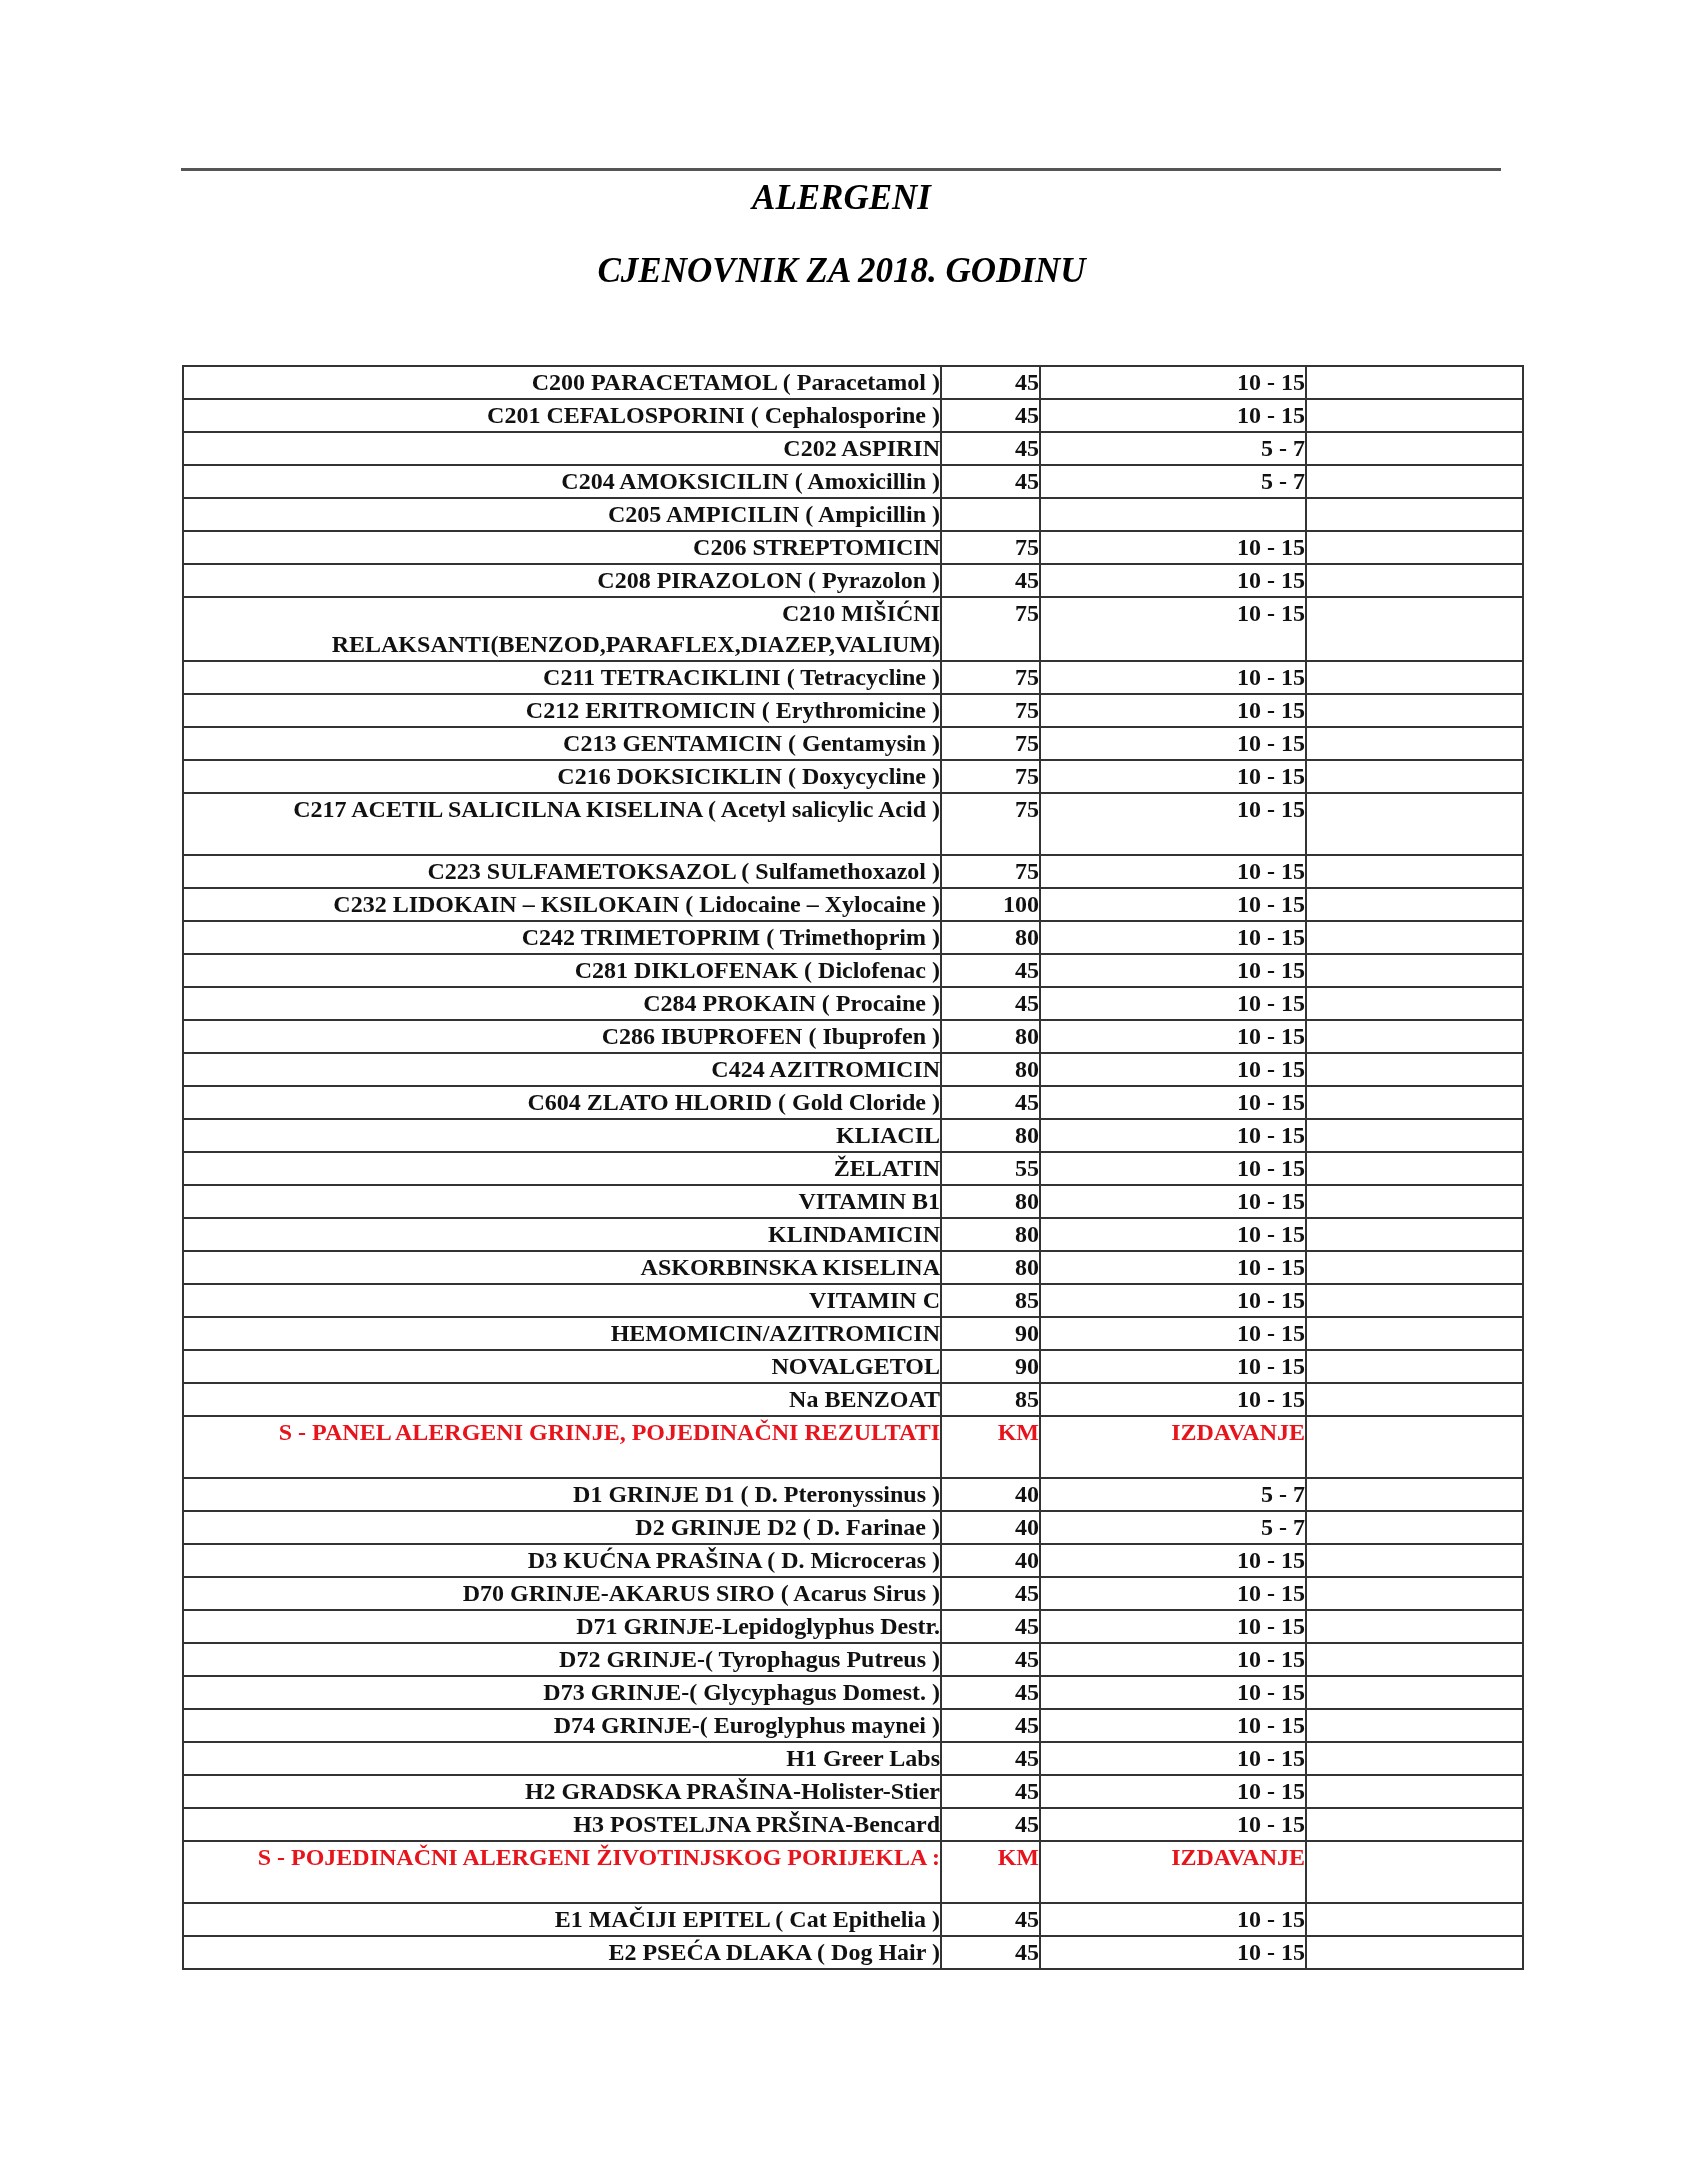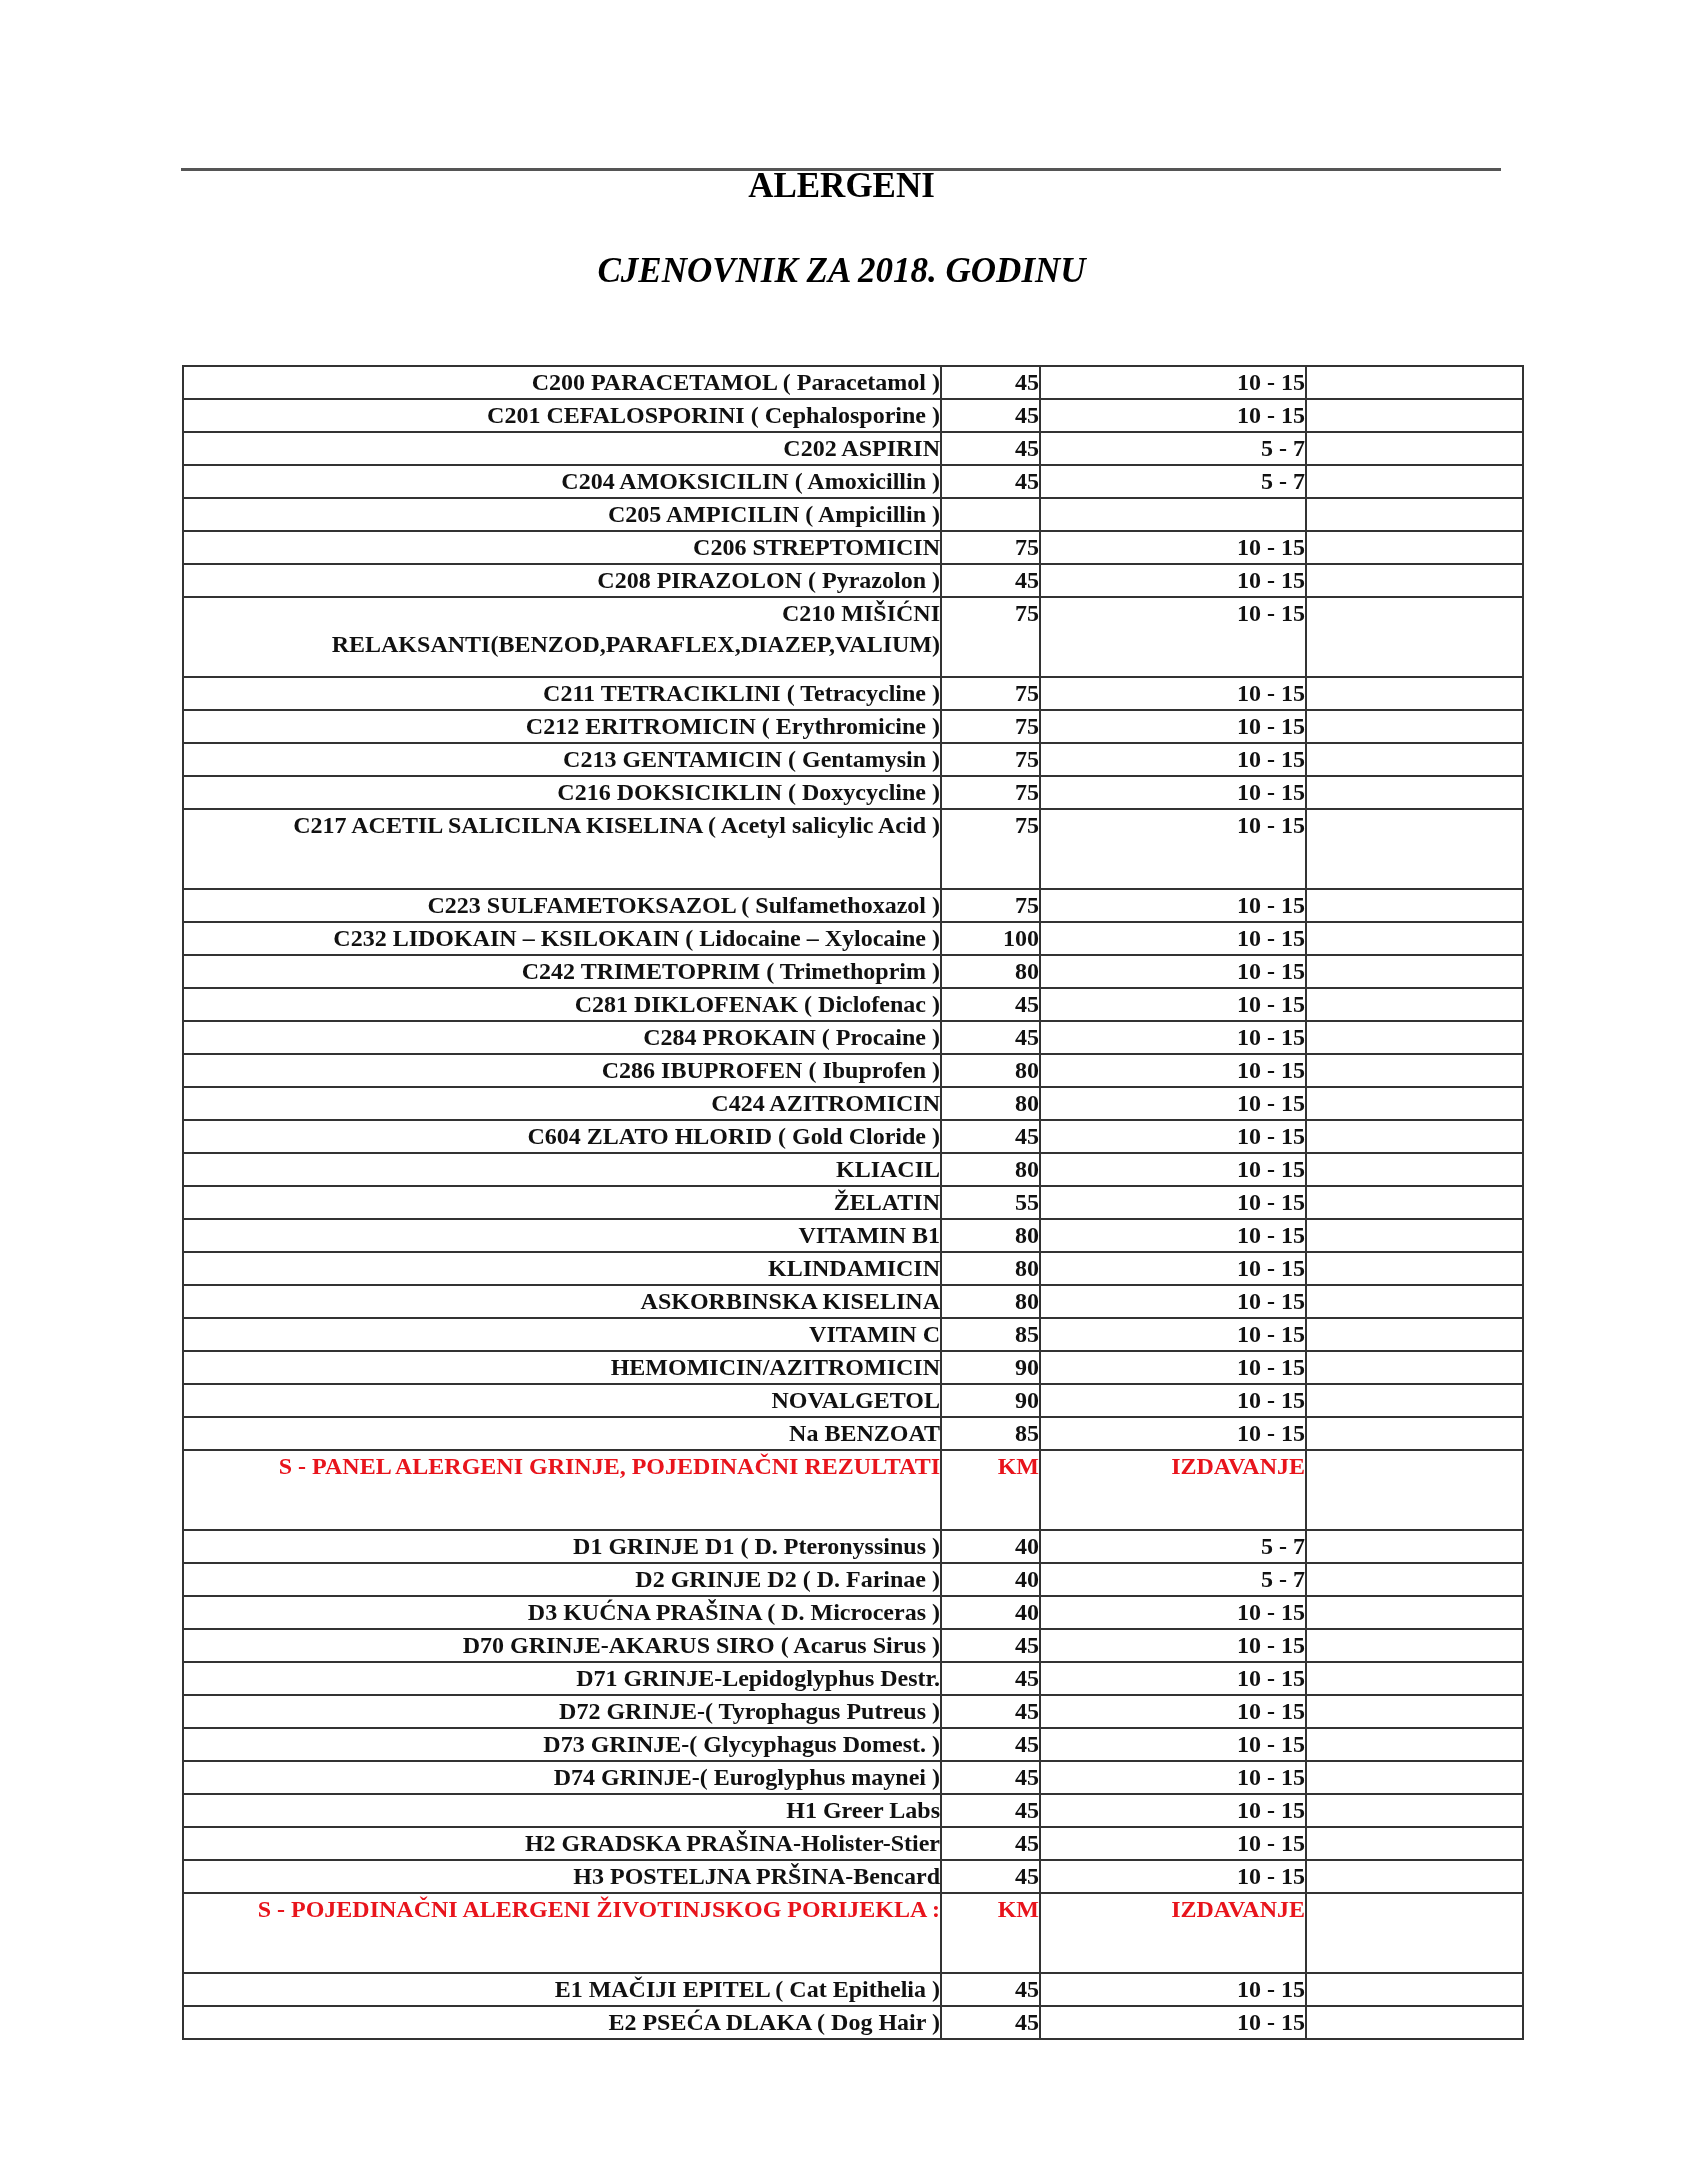--- a/index.html
+++ b/index.html
@@ -7,7 +7,7 @@
          font-family: "Liberation Serif", "DejaVu Serif", serif; color: #111; }
   .rule { position: absolute; left: 181px; top: 168px; width: 1320px; height: 3px; background: #555; }
   .title { position: absolute; left: 0; width: 1683px; text-align: center; font-weight: bold; font-size: 35px; color: #000; }
-  .title-1 { top: 166px; }
+  .title-1 { top: 178px; font-style: italic; }
   .title-2 { top: 251px; font-style: italic; }
   table.price { position: absolute; left: 182px; top: 365px; width: 1340px; border-collapse: collapse; table-layout: fixed; }
   table.price td { border: 2px solid #333; padding: 0 0 0 15px; font-weight: bold; font-size: 24px; line-height: 31px; vertical-align: top; white-space: normal; }

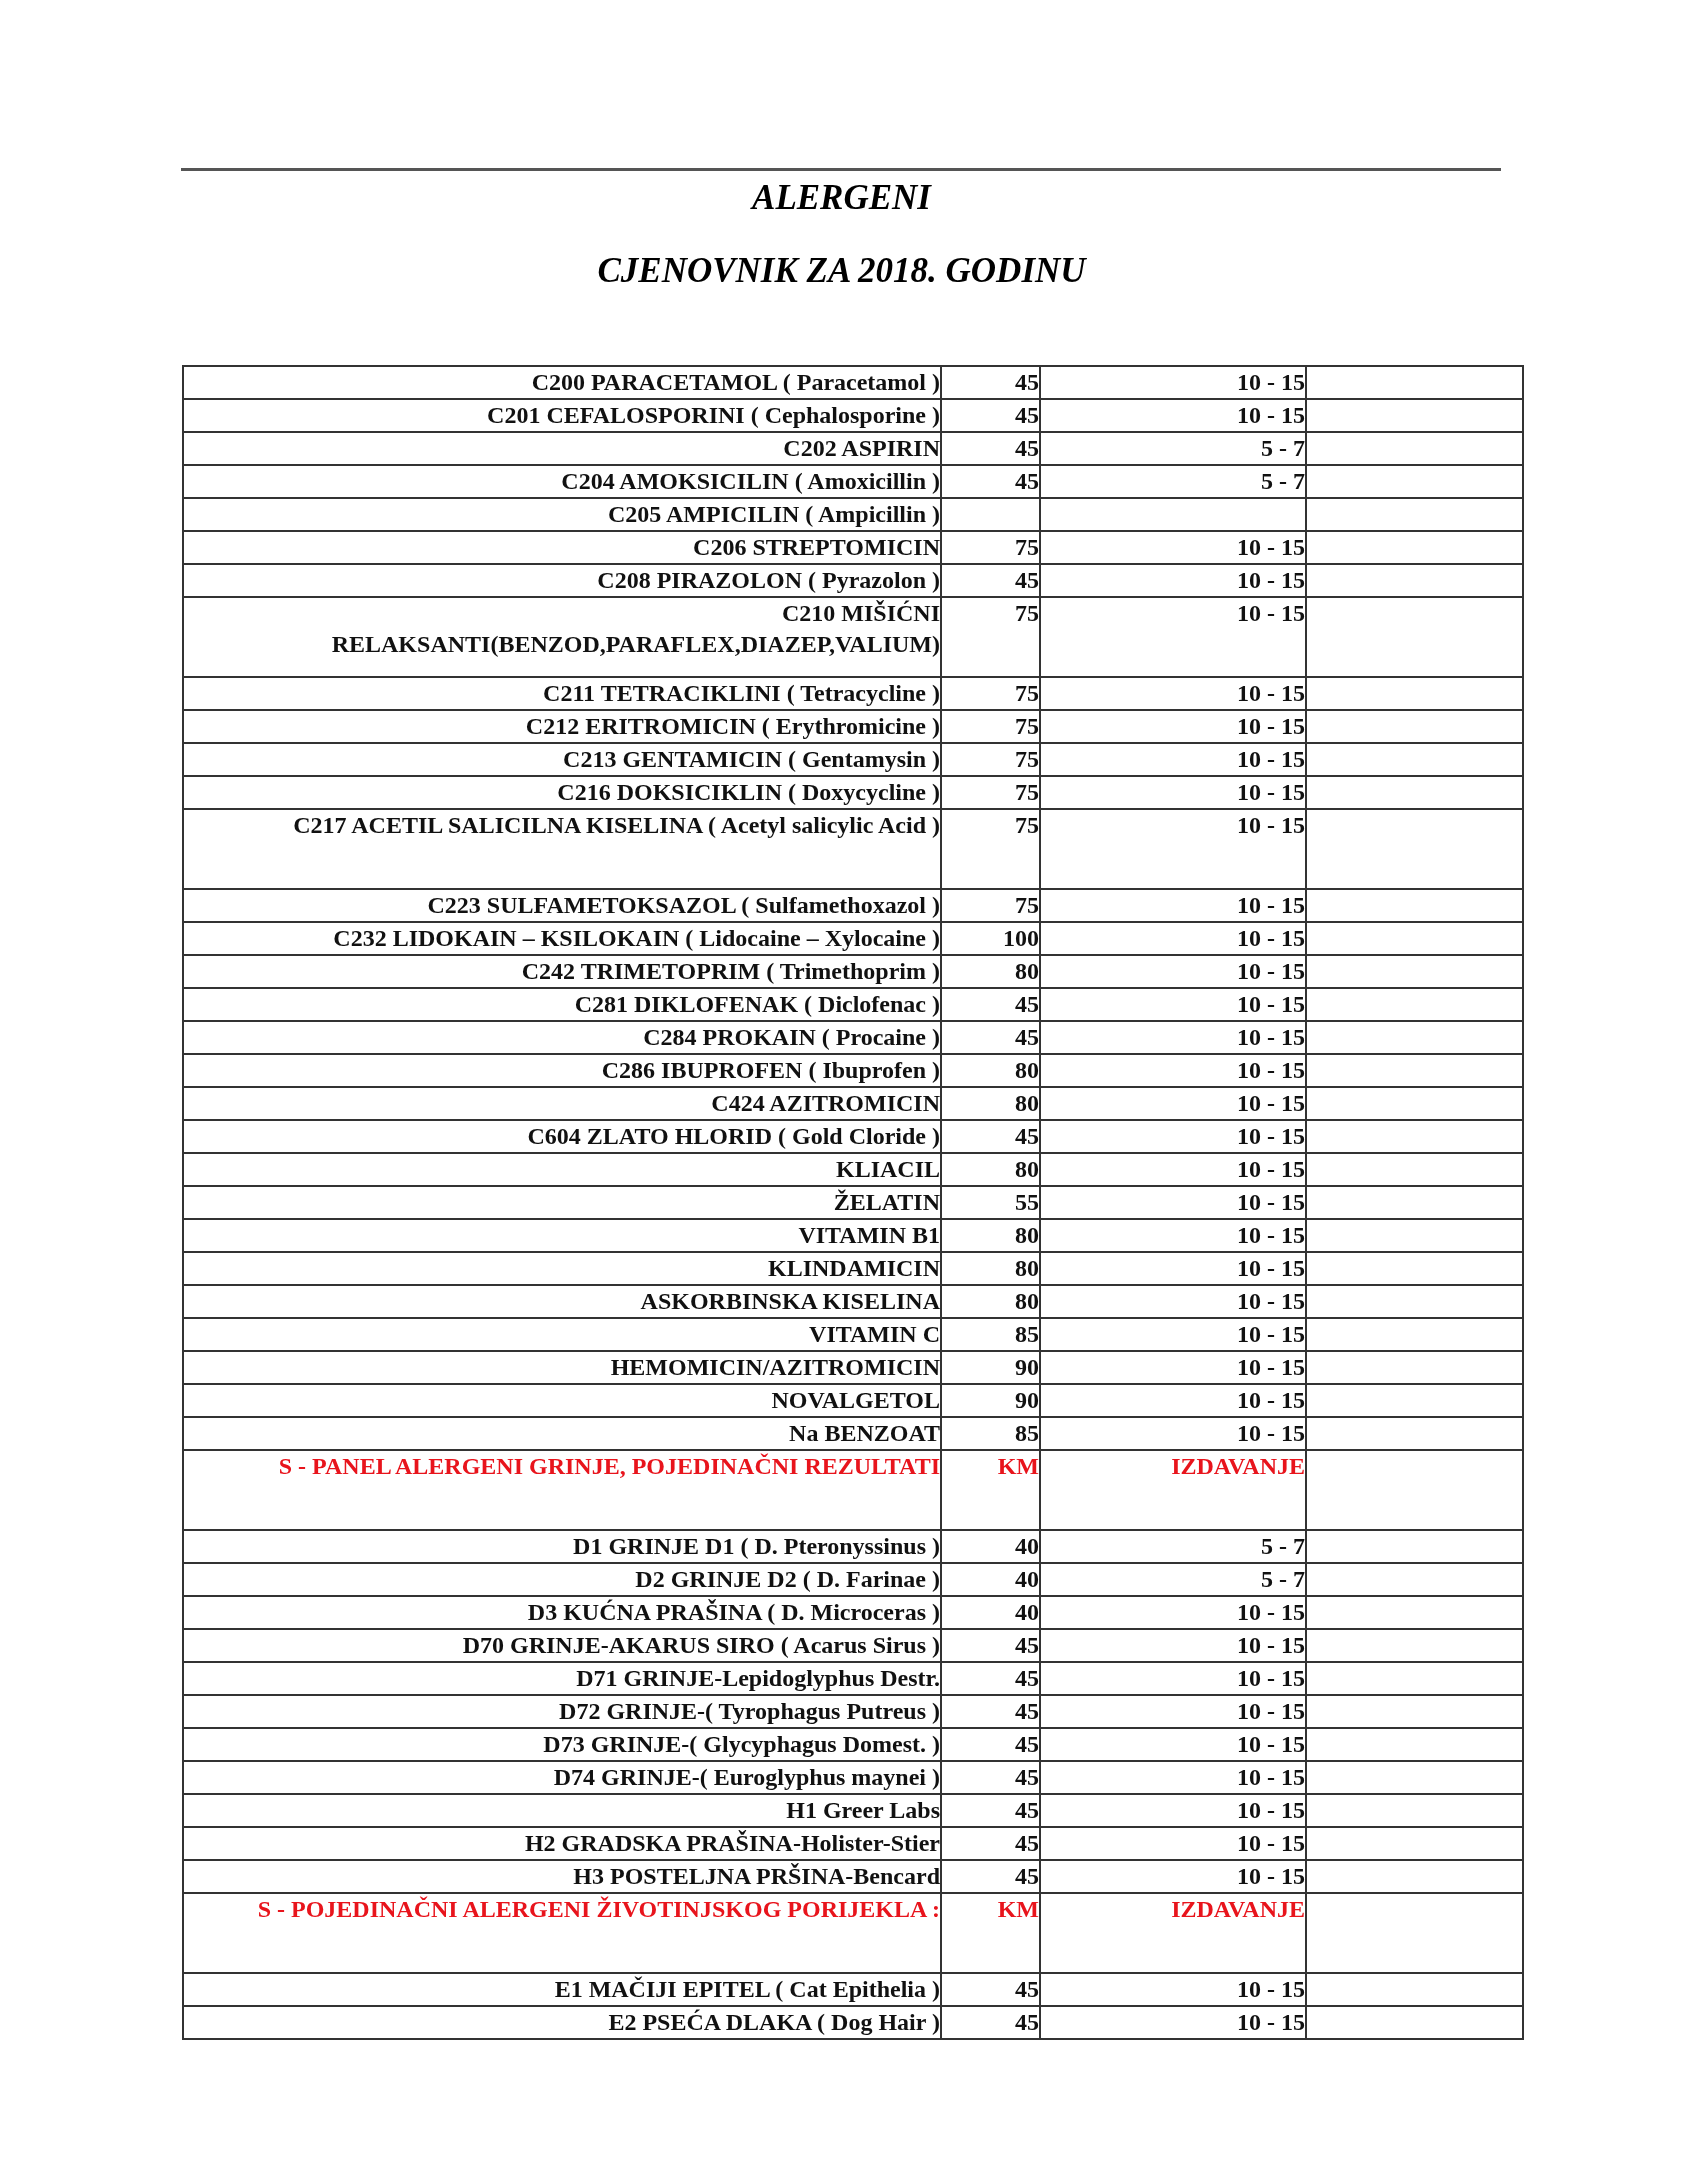--- a/index.html
+++ b/index.html
@@ -12,7 +12,7 @@
   table.price { position: absolute; left: 182px; top: 365px; width: 1340px; border-collapse: collapse; table-layout: fixed; }
   table.price td { border: 2px solid #333; padding: 0 0 0 15px; font-weight: bold; font-size: 24px; line-height: 31px; vertical-align: top; white-space: normal; }
   table.price tr { height: 31px; text-align: right; }
-  table.price tr.double { height: 80px; }
+  table.price tr.double { height: 62px; }
   col.c1 { width: 758px; } col.c2 { width: 99px; } col.c3 { width: 266px; } col.c4 { width: 217px; }
   .red { color: #e8141c; }
 </style>

